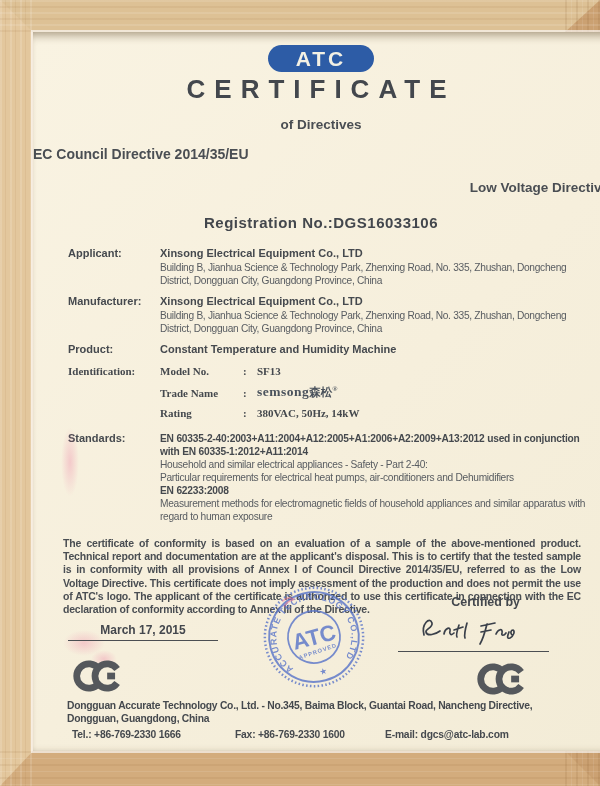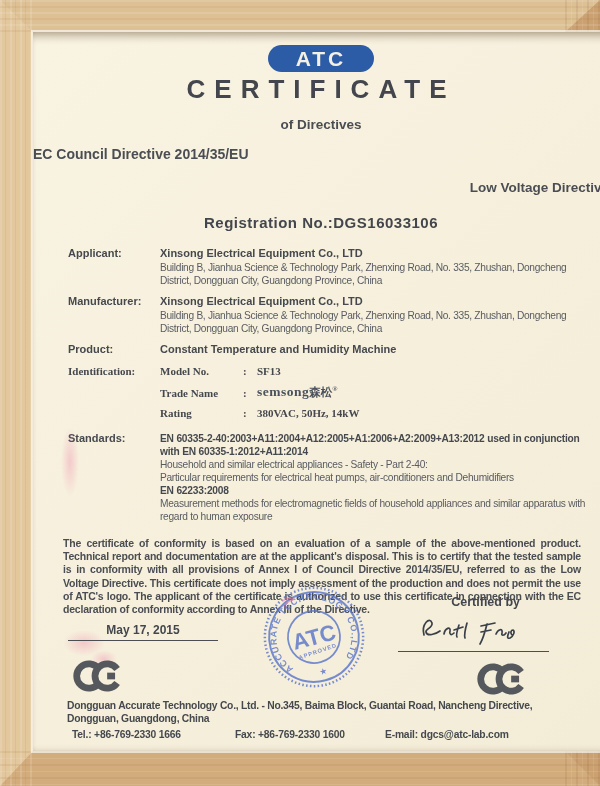--- a/index.html
+++ b/index.html
@@ -184,7 +184,7 @@
   <div class="fzone">
 
     <div class="date-block">
-      <div class="date-val">May 17, 2015</div>
+      <div class="date-val">March 17, 2015</div>
     </div>
 
     <div class="cert-by">Certified by</div>

